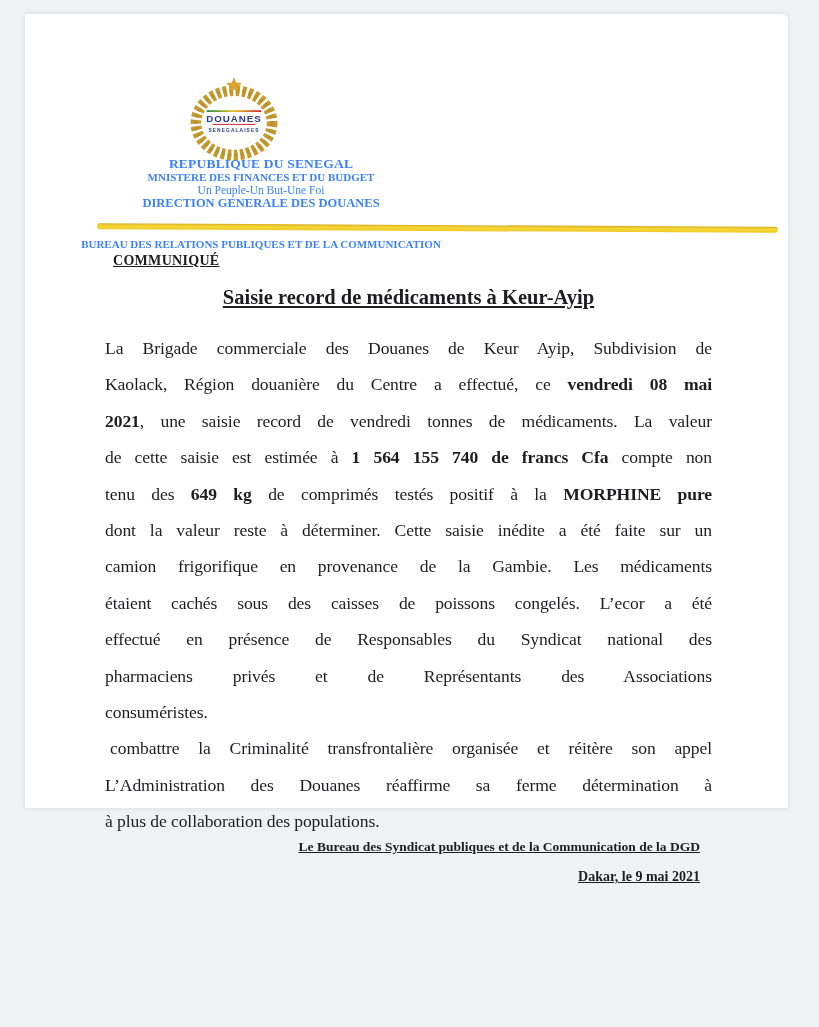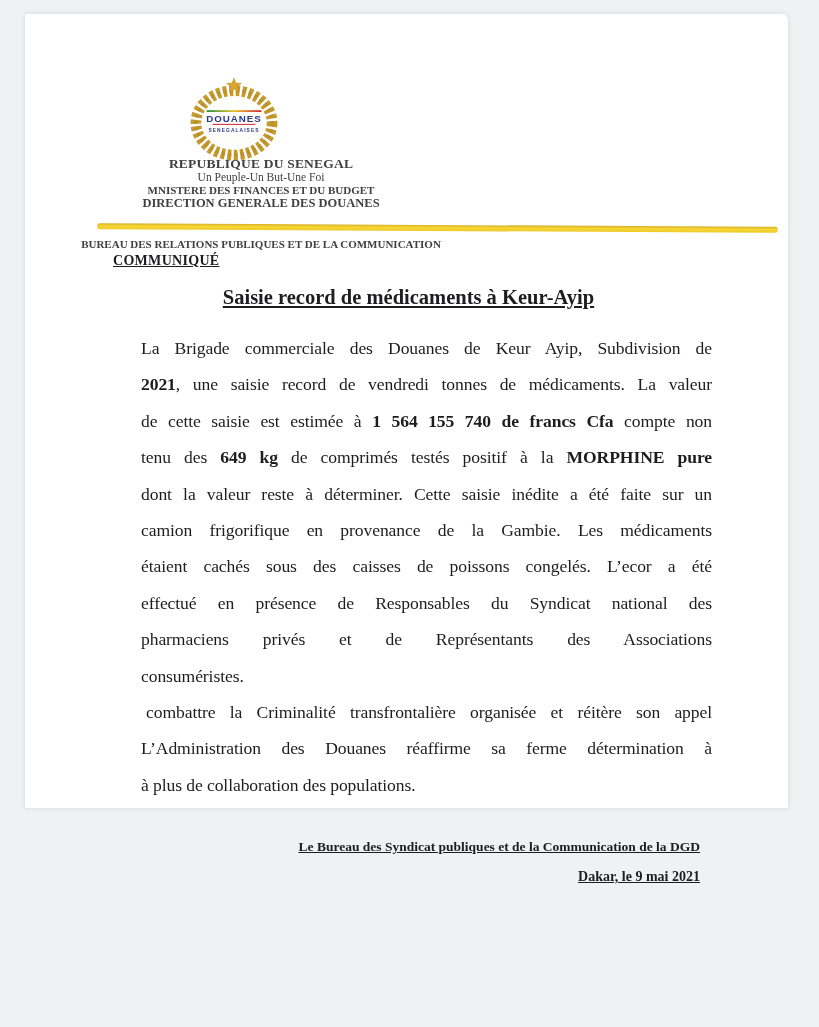--- a/index.html
+++ b/index.html
@@ -22,7 +22,7 @@
   .logo { position: absolute; left: 153px; top: 63px; width: 112px; height: 84px; }
   .logo svg { width: 100%; height: 100%; display: block; }
   .lh-block { position: absolute; left: 6px; top: 142px; width: 460px; text-align: center; }
-  .hl { white-space: nowrap; color: #404040; }
+  .hl { white-space: nowrap; color: #3b82f6; }
   .hl1 { font-size: 13.5px; font-weight: 700; line-height: 15px; letter-spacing: 0.2px; }
   .hl2 { font-size: 11.5px; font-weight: 400; line-height: 13px; }
   .hl3 { font-size: 11px;   font-weight: 700; line-height: 12.5px; }

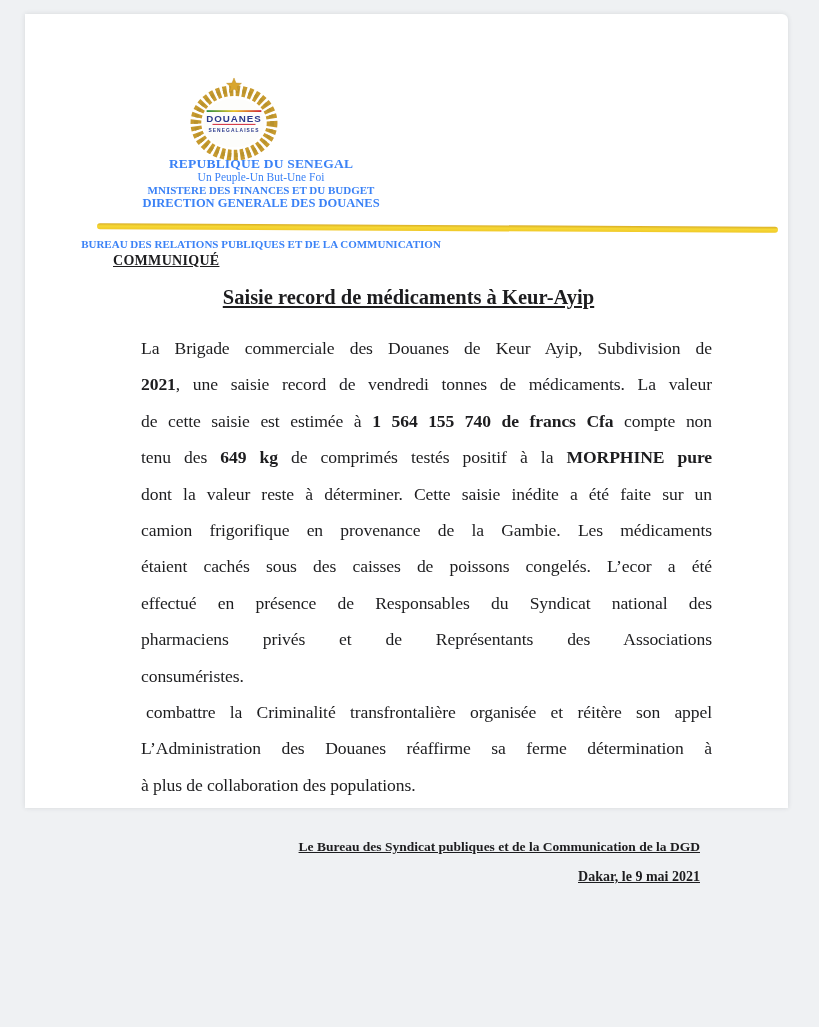--- a/index.html
+++ b/index.html
@@ -100,8 +100,8 @@
 
     <div class="lh-block">
       <div class="hl hl1">REPUBLIQUE DU SENEGAL</div>
+      <div class="hl hl3">MNISTERE DES FINANCES ET DU BUDGET</div>
       <div class="hl hl2">Un Peuple-Un But-Une Foi</div>
-      <div class="hl hl3">MNISTERE DES FINANCES ET DU BUDGET</div>
       <div class="hl hl4">DIRECTION GENERALE DES DOUANES</div>
       <div class="hl hl5">BUREAU DES RELATIONS PUBLIQUES ET DE LA COMMUNICATION</div>
     </div>

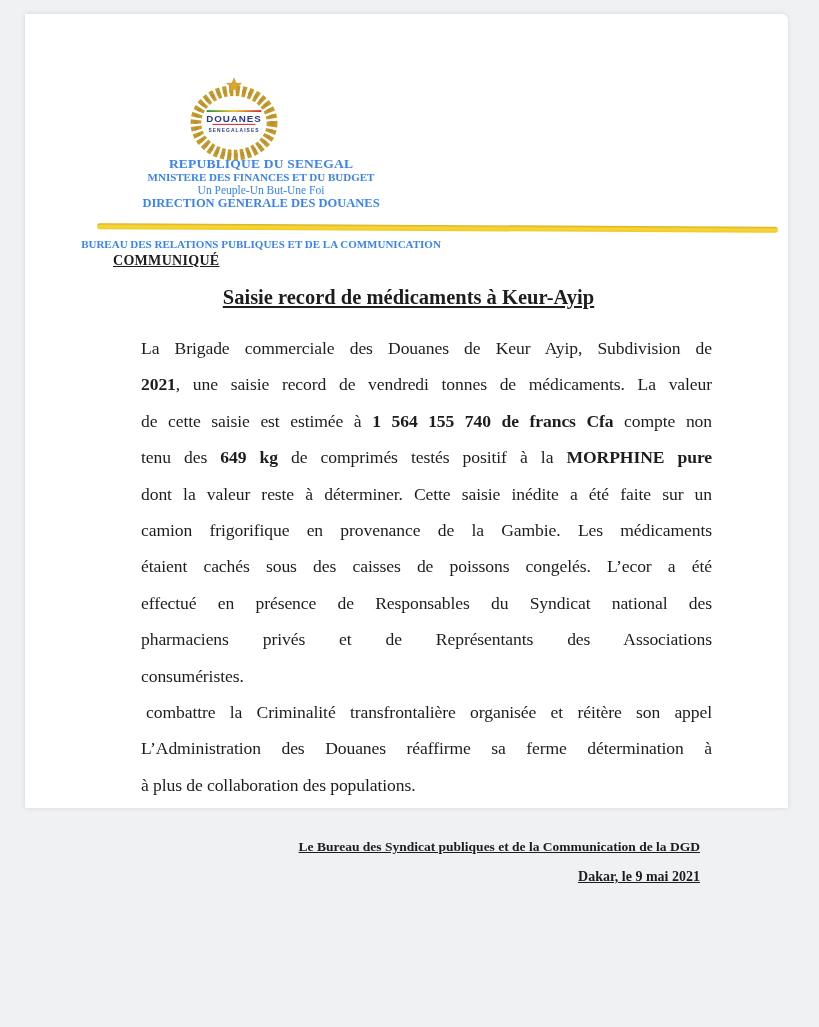--- a/index.html
+++ b/index.html
@@ -49,7 +49,7 @@
     height: 36.4px; line-height: 36.4px;
     font-size: 17.6px; letter-spacing: -0.1px;
     text-align: justify; text-align-last: justify;
-    white-space: normal; overflow: visible; margin-left: 36px;
+    white-space: normal; overflow: visible;
   }
   .tline.lastline { text-align: left; text-align-last: left; }
   .tline .b { font-weight: 700; }

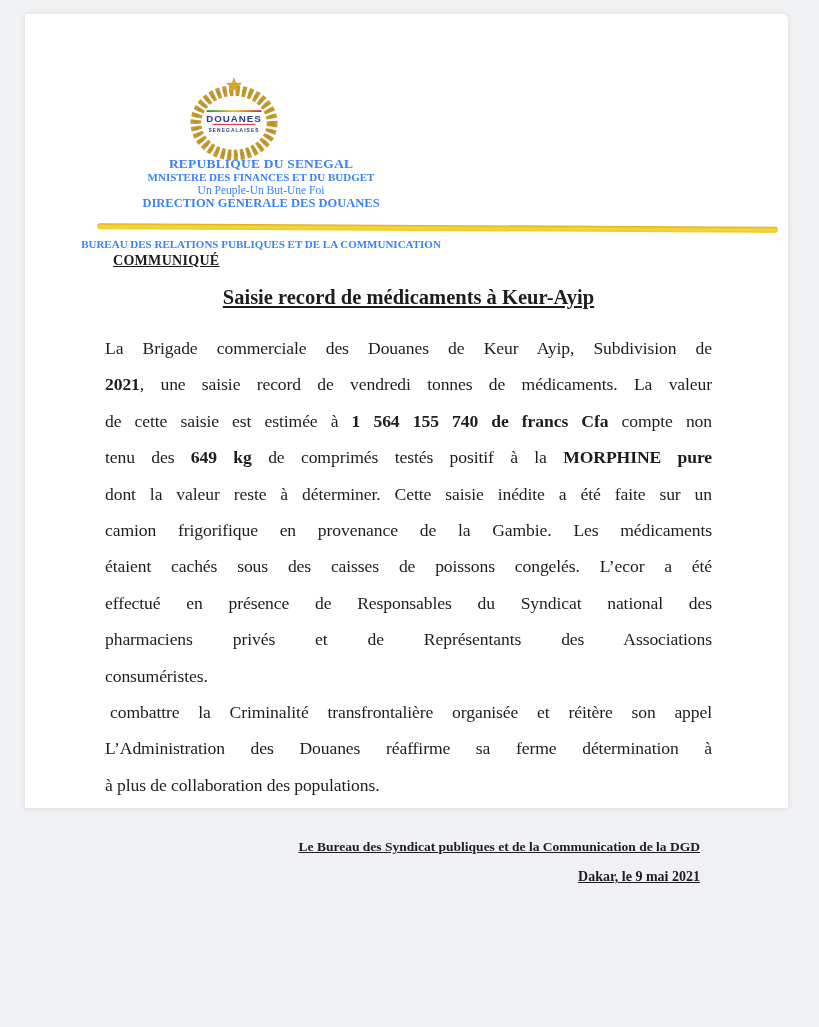--- a/index.html
+++ b/index.html
@@ -114,6 +114,7 @@
     <div class="bodytext" id="bodytext">
         <div class="para">
           <div class="tline"><span>La Brigade commerciale des Douanes de Keur Ayip, Subdivision de</span></div>
+          <div class="tline"><span>Kaolack, Région douanière du Centre a effectué, ce </span><span class="b">vendredi 08 mai</span></div>
           <div class="tline"><span class="b">2021</span><span>, une saisie record de vendredi tonnes de médicaments.  La valeur</span></div>
           <div class="tline"><span>de cette saisie est estimée à </span><span class="b">1 564 155 740 de francs Cfa</span><span> compte non</span></div>
           <div class="tline"><span>tenu des </span><span class="b">649 kg</span><span> de comprimés testés positif à la </span><span class="b">MORPHINE pure</span></div>

